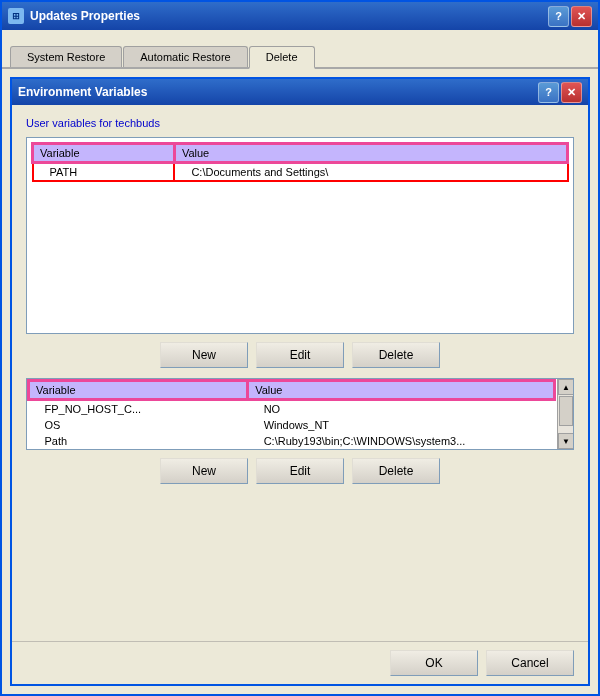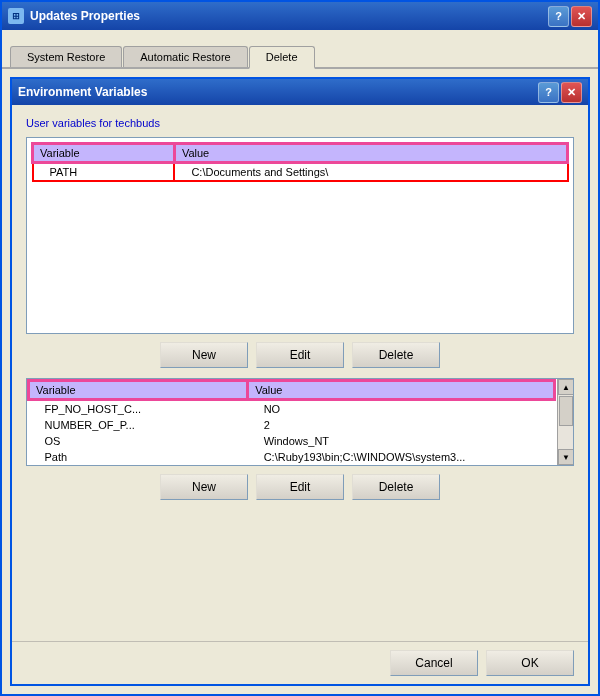--- a/index.html
+++ b/index.html
@@ -349,10 +349,6 @@
                     <td>NO</td>
                   </tr>
                   <tr>
-                    <td>NUMBER_OF_P...</td>
-                    <td>2</td>
-                  </tr>
-                  <tr>
                     <td>OS</td>
                     <td>Windows_NT</td>
                   </tr>

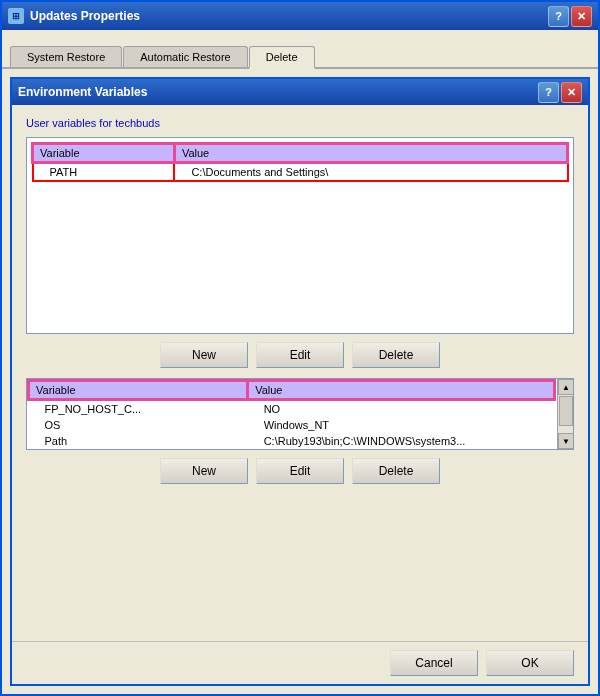--- a/index.html
+++ b/index.html
@@ -378,8 +378,8 @@
       </div>
 
       <div class="bottom-row">
+        <button class="win-btn">OK</button>
         <button class="win-btn">Cancel</button>
-        <button class="win-btn">OK</button>
       </div>
     </div>
   </div>

